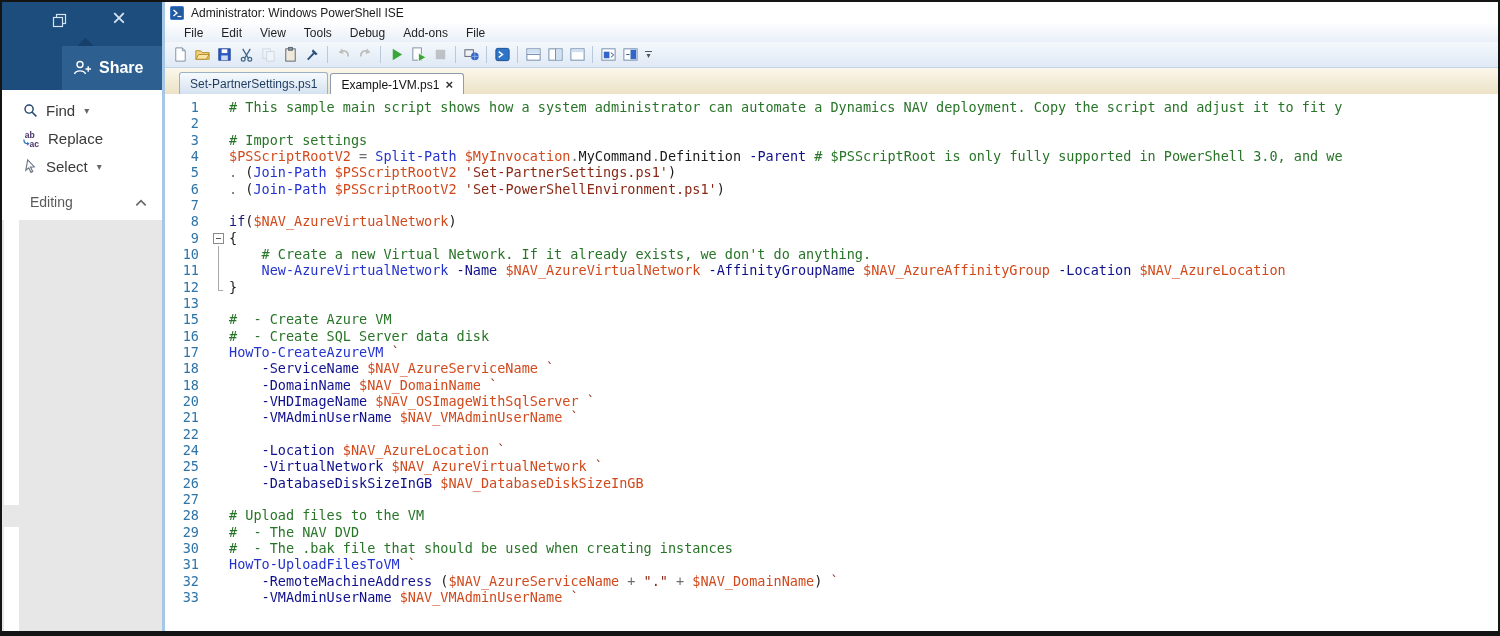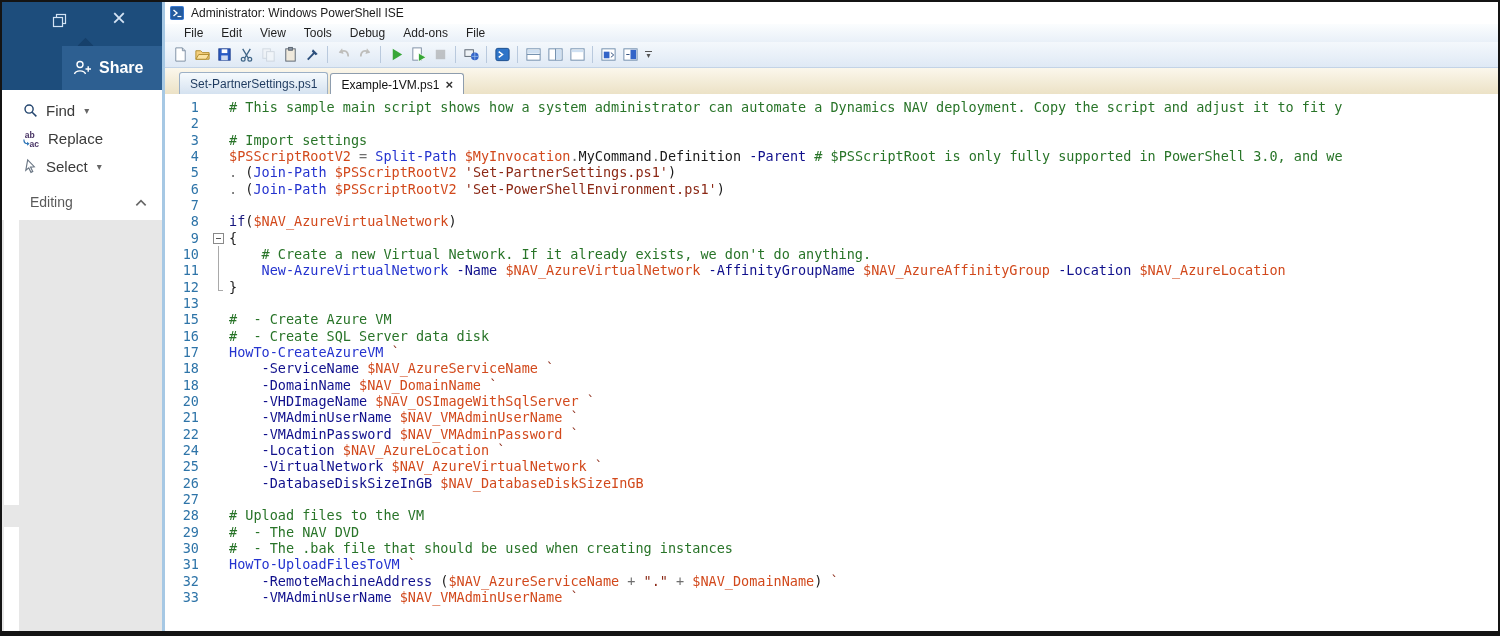--- a/index.html
+++ b/index.html
@@ -353,7 +353,7 @@
           <div class="row"><span class="ln">18</span><span class="foldcol"></span><span class="code"><span class="sg-t">    </span><span class="sg-p">-DomainName</span><span class="sg-t"> </span><span class="sg-v">$NAV_DomainName</span><span class="sg-t"> </span><span class="sg-b">`</span></span></div>
           <div class="row"><span class="ln">20</span><span class="foldcol"></span><span class="code"><span class="sg-t">    </span><span class="sg-p">-VHDImageName</span><span class="sg-t"> </span><span class="sg-v">$NAV_OSImageWithSqlServer</span><span class="sg-t"> </span><span class="sg-b">`</span></span></div>
           <div class="row"><span class="ln">21</span><span class="foldcol"></span><span class="code"><span class="sg-t">    </span><span class="sg-p">-VMAdminUserName</span><span class="sg-t"> </span><span class="sg-v">$NAV_VMAdminUserName</span><span class="sg-t"> </span><span class="sg-b">`</span></span></div>
-          <div class="row"><span class="ln">22</span><span class="foldcol"></span><span class="code"><span class="sg-t">    </span><span class="sg-p">-VMAdminPassword</span><span class="sg-t"> </span><span class="sg-v">$NAV_VMAdminPassword</span><span class="sg-t"> </span><span class="sg-b">`</span></span></div>
+          <div class="row"><span class="ln">22</span><span class="foldcol"></span></div>
           <div class="row"><span class="ln">24</span><span class="foldcol"></span><span class="code"><span class="sg-t">    </span><span class="sg-p">-Location</span><span class="sg-t"> </span><span class="sg-v">$NAV_AzureLocation</span><span class="sg-t"> </span><span class="sg-b">`</span></span></div>
           <div class="row"><span class="ln">25</span><span class="foldcol"></span><span class="code"><span class="sg-t">    </span><span class="sg-p">-VirtualNetwork</span><span class="sg-t"> </span><span class="sg-v">$NAV_AzureVirtualNetwork</span><span class="sg-t"> </span><span class="sg-b">`</span></span></div>
           <div class="row"><span class="ln">26</span><span class="foldcol"></span><span class="code"><span class="sg-t">    </span><span class="sg-p">-DatabaseDiskSizeInGB</span><span class="sg-t"> </span><span class="sg-v">$NAV_DatabaseDiskSizeInGB</span></span></div>

